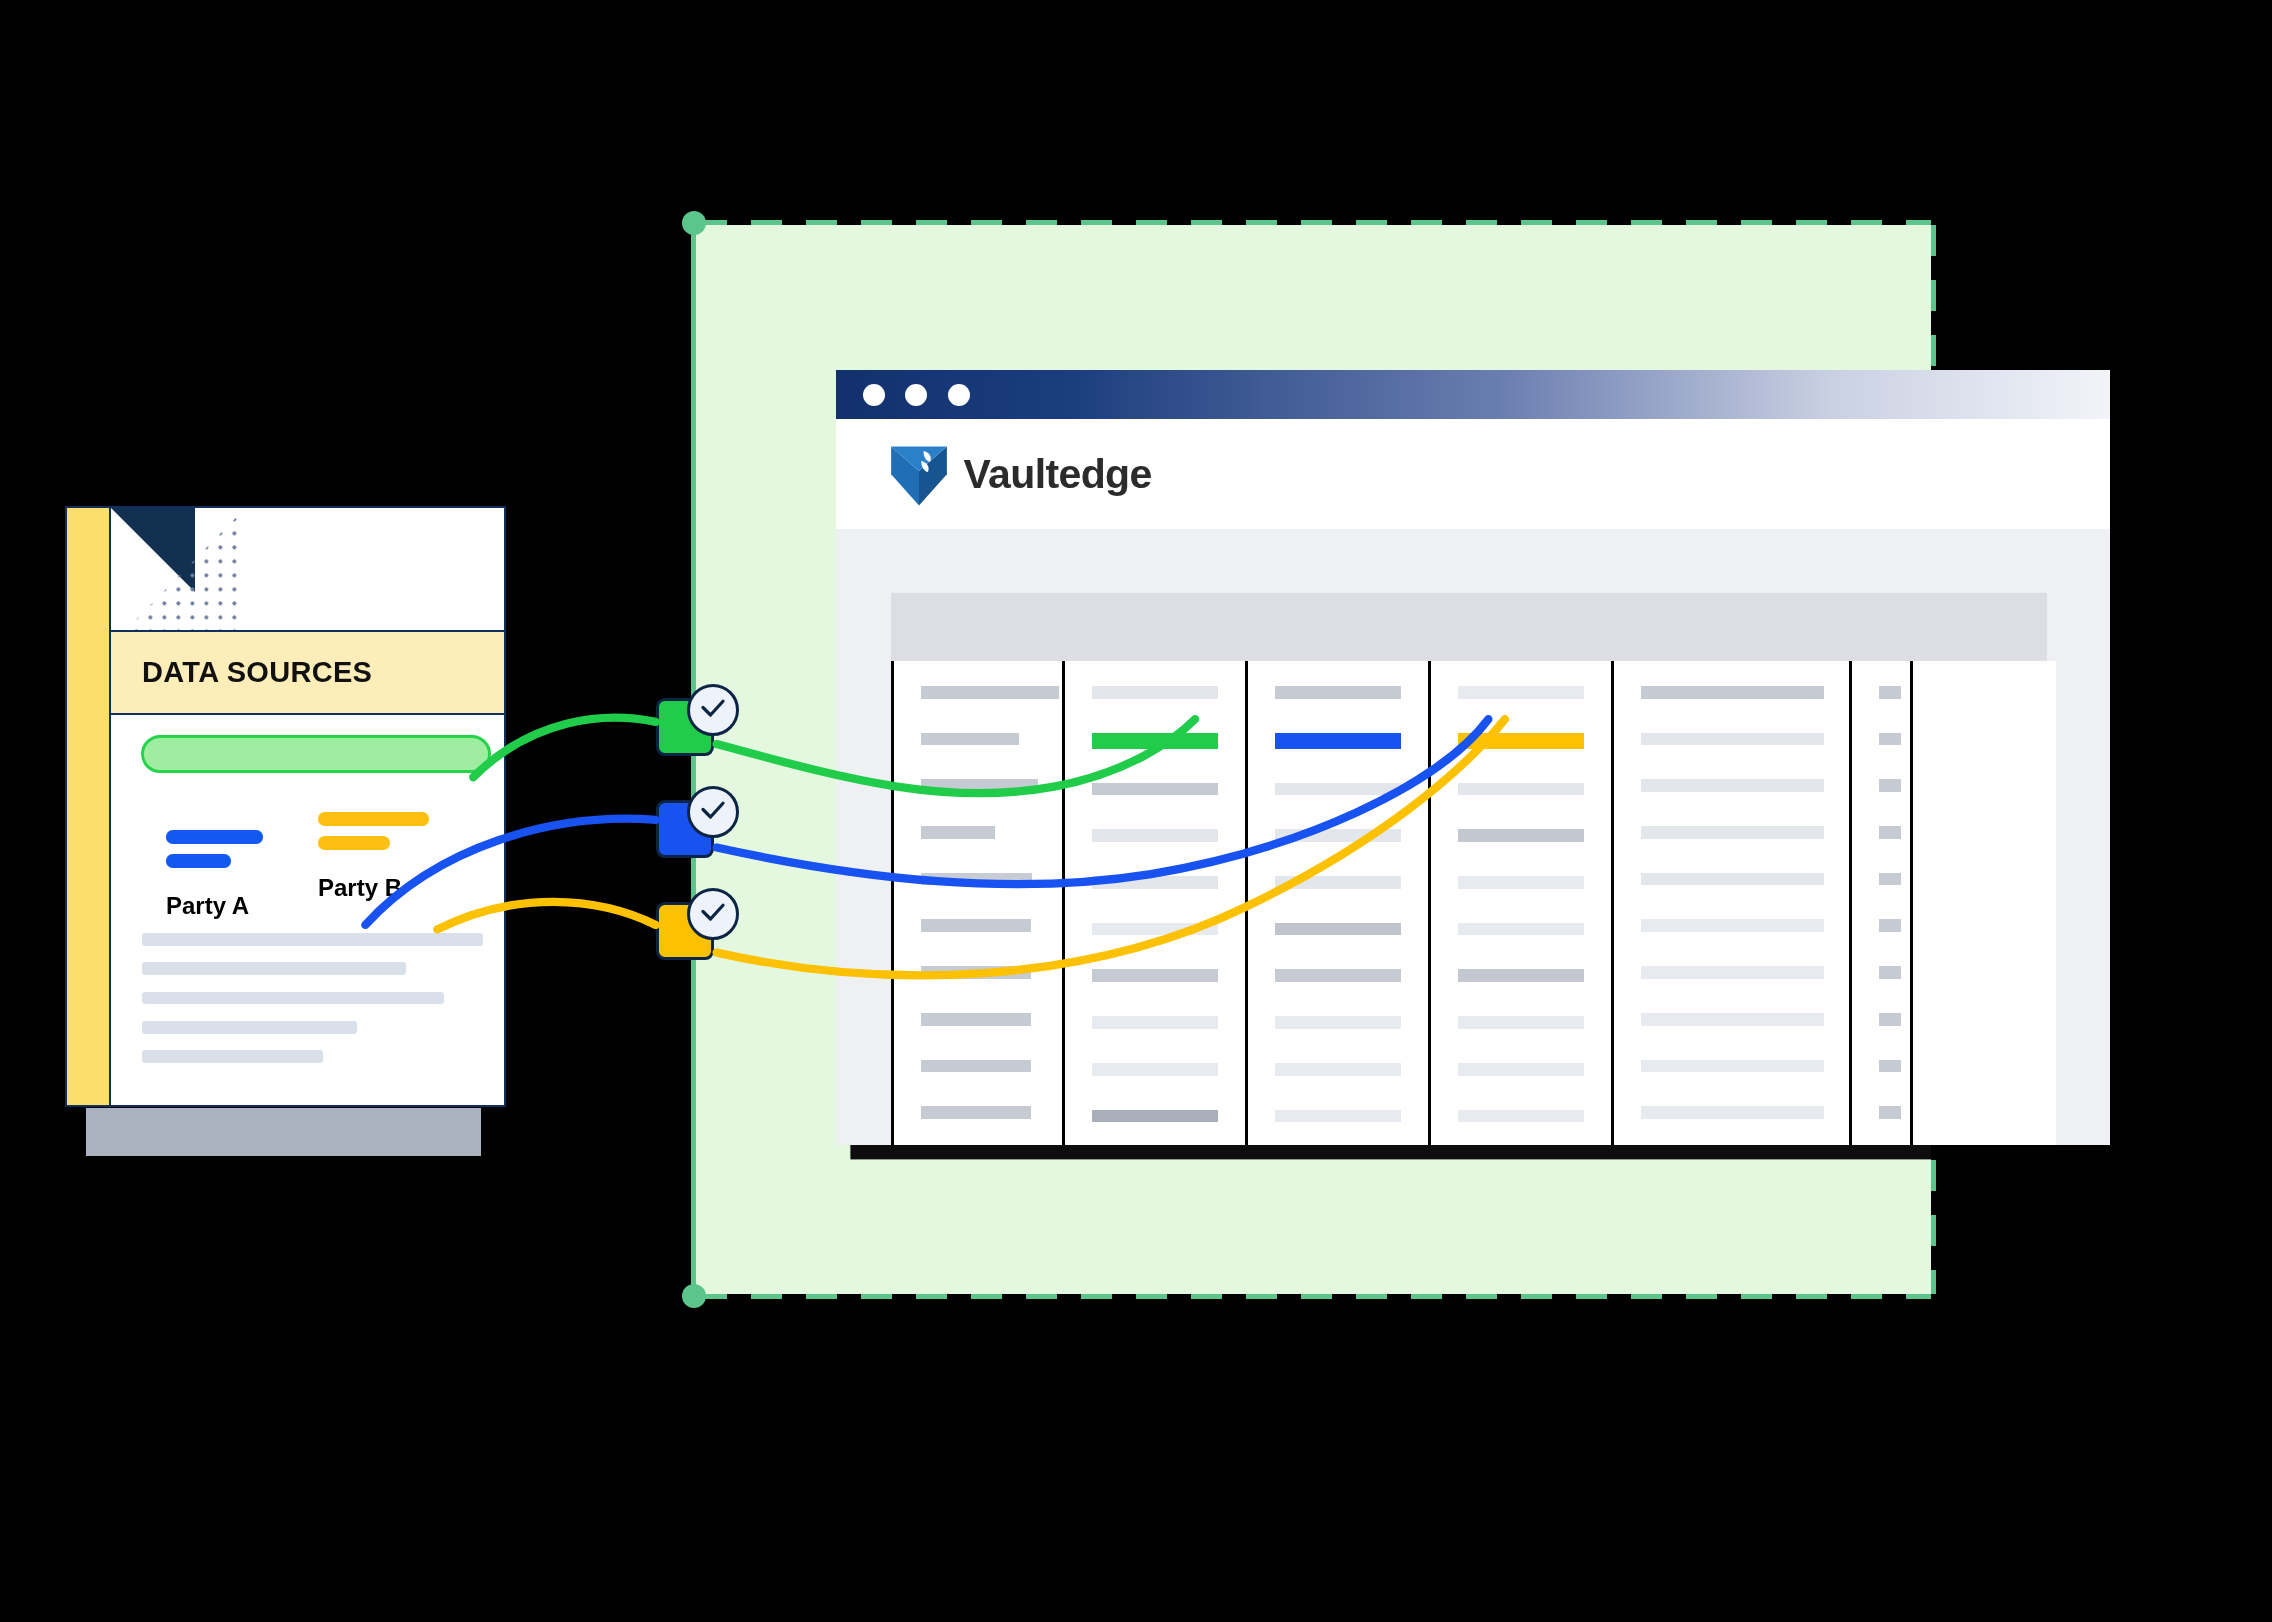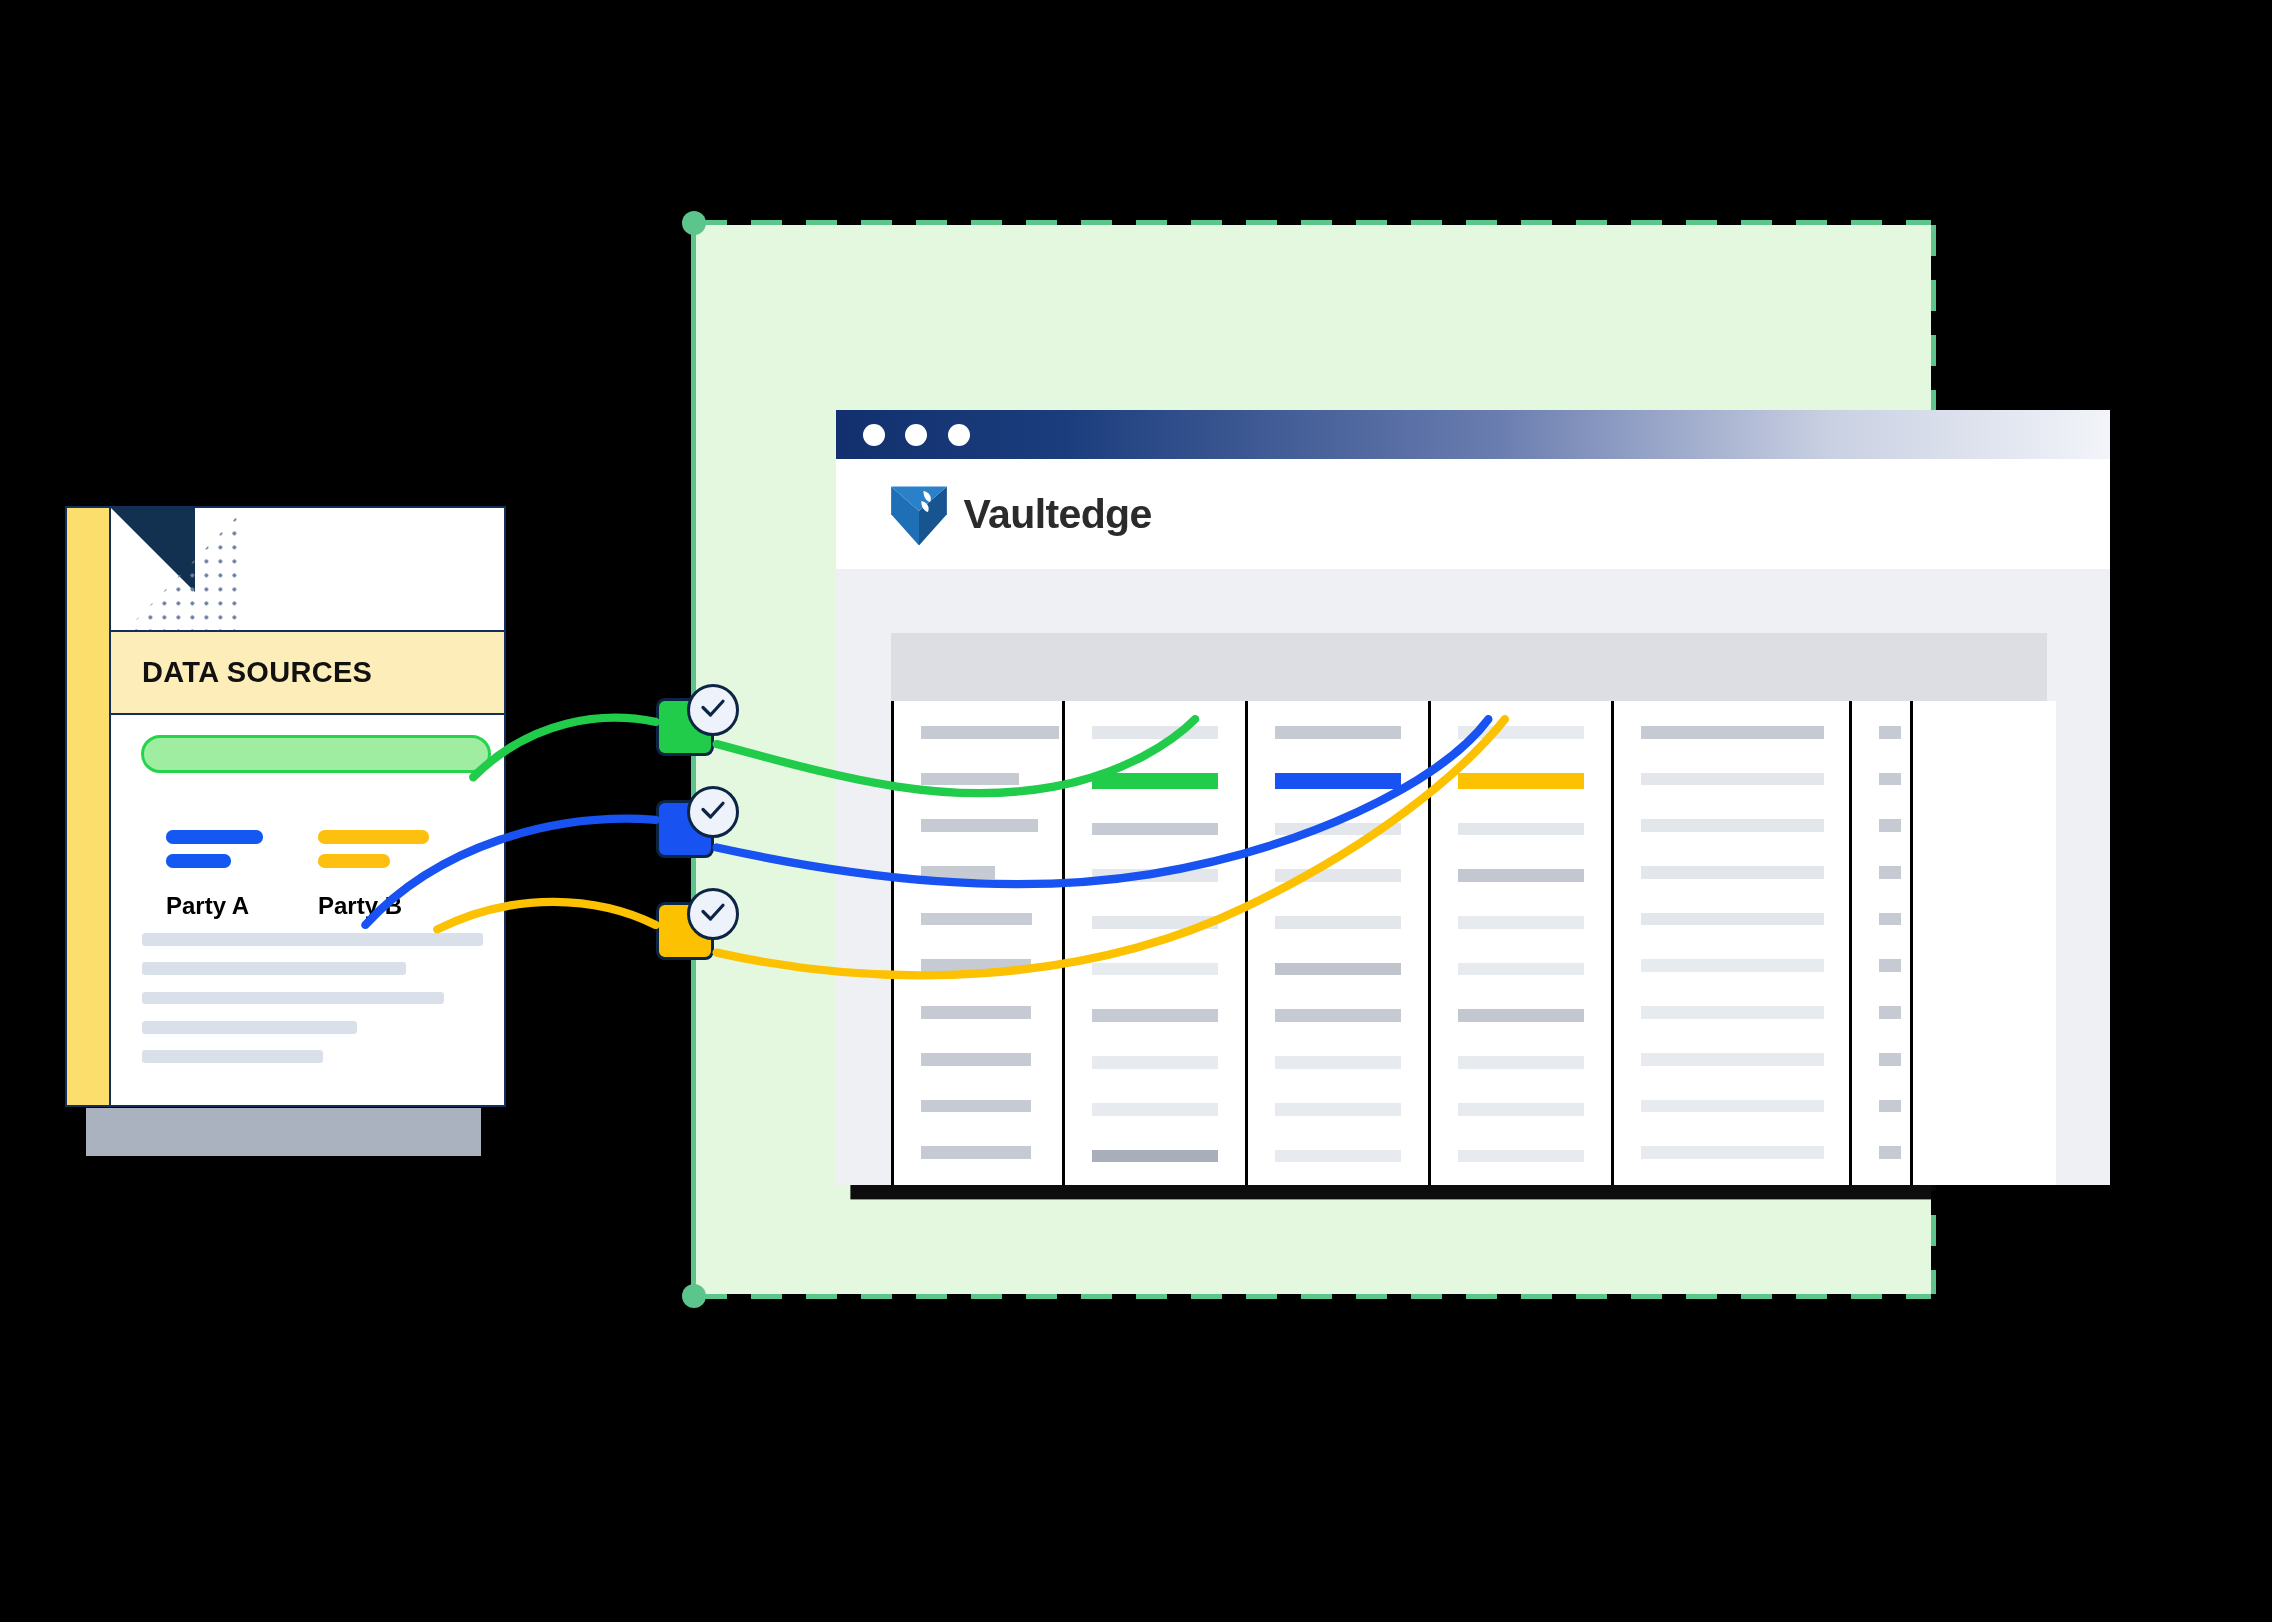--- a/index.html
+++ b/index.html
@@ -156,7 +156,6 @@
     width: 1274px; height: 775px;
     background: #ffffff;
     box-shadow: 14.4px 14.4px 0 0 rgba(0,0,0,0.95);
-    margin-top: 40px;
   }
   #titlebar {
     position: absolute; left: 0; top: 0; width: 100%; height: 49px;

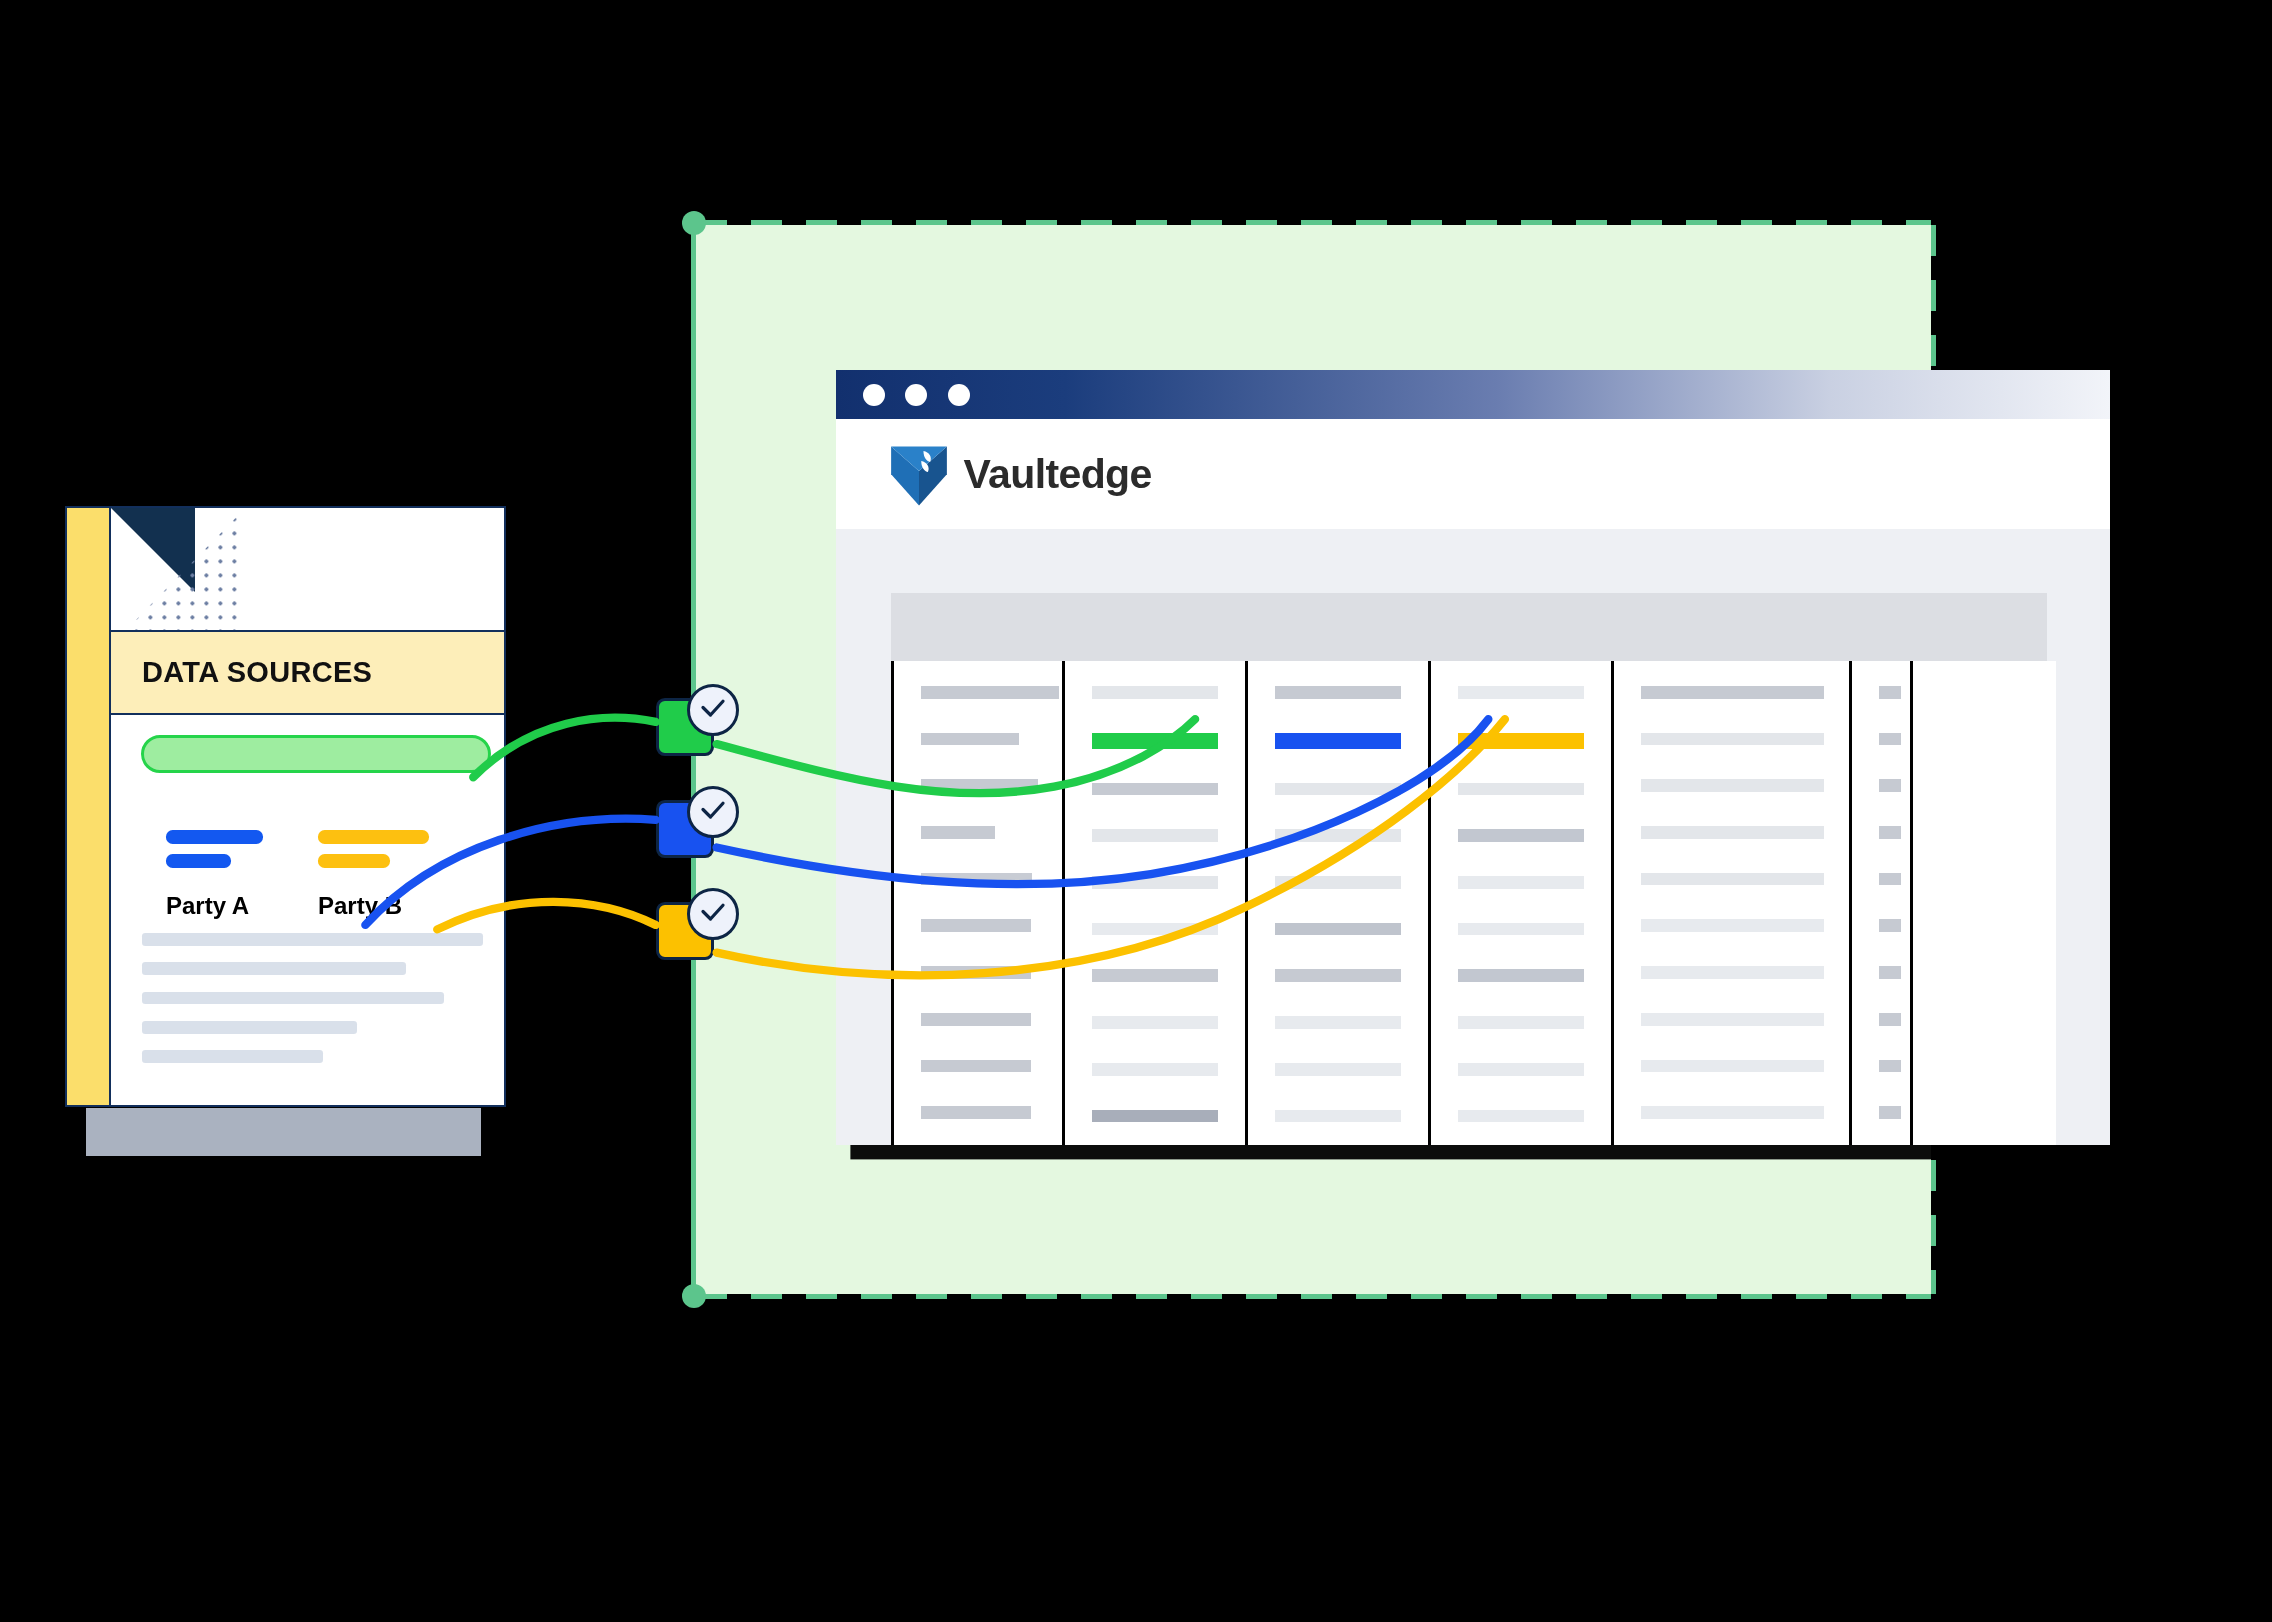--- a/index.html
+++ b/index.html
@@ -113,7 +113,7 @@
   }
   .party-group { position: absolute; margin-left: 24px; }
   .party-group.a { left: 31px; top: 322px; }
-  .party-group.b { left: 183px; top: 322px; }
+  .party-group.b { left: 183px; top: 304px; }
   .party-bar { border-radius: 6.6px; margin-bottom: 10px; }
   .party-bar.wide { width: 97px; height: 14px; }
   .party-bar.narrow { width: 65px; height: 14px; }

